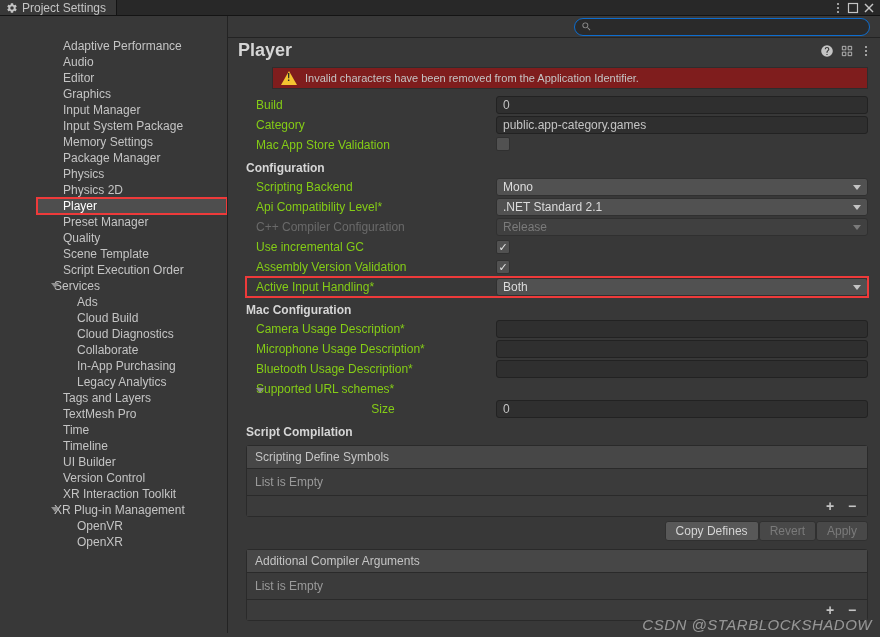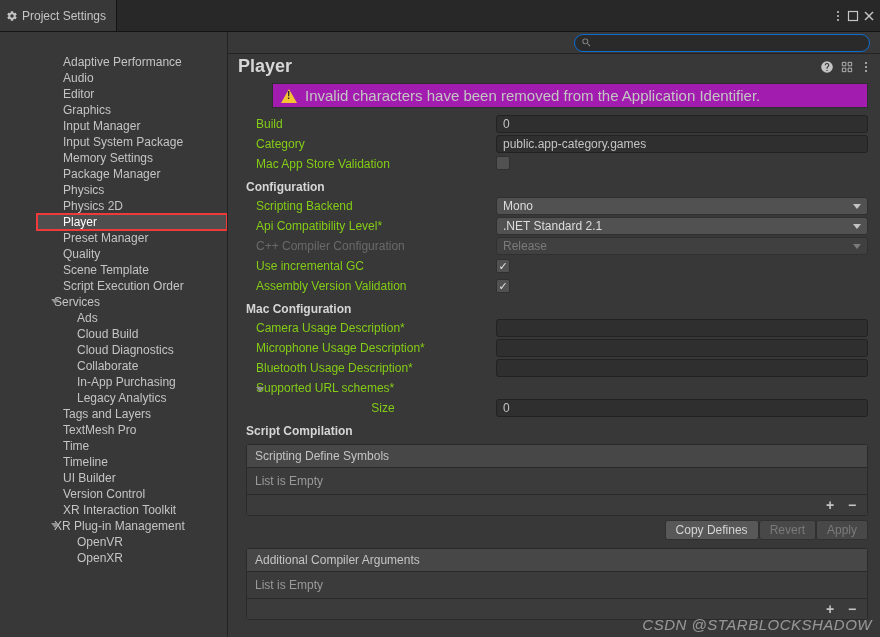--- a/index.html
+++ b/index.html
@@ -14,7 +14,7 @@
   }
   
   .tab-bar {
-    height: 32px;
+    height: 16px;
     background: #282828;
     border-bottom: 1px solid #141414;
     display: flex;

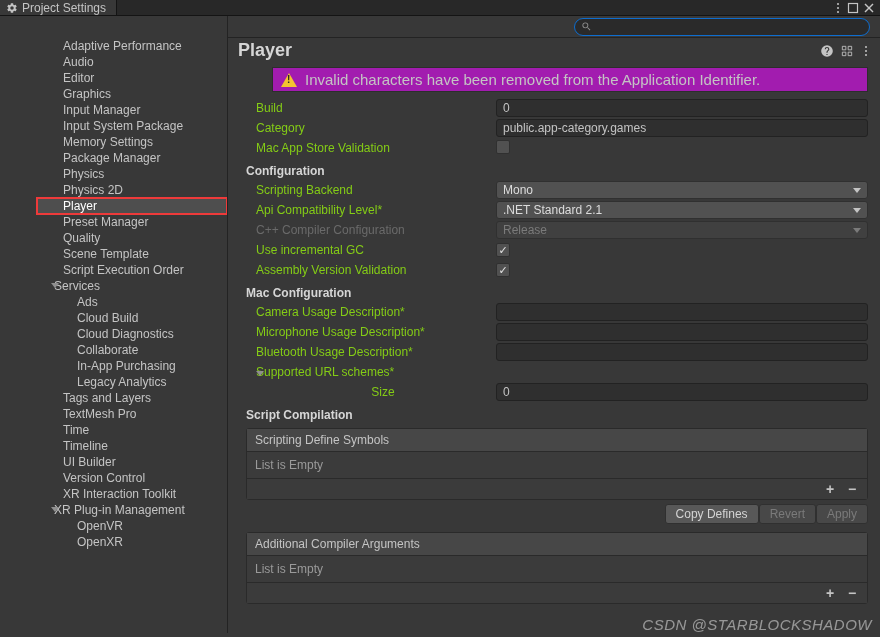--- a/index.html
+++ b/index.html
@@ -117,12 +117,12 @@
   
   .warn-banner {
     margin-left: 26px;
-    background: #a21caf;
+    background: #7f1d1d;
     border: 1px solid #2d2d2d;
     display:flex; align-items:center;
     padding: 3px 8px;
     gap: 8px;
-    font-size: 15px;
+    font-size: 11px;
   }
   .warn-tri {
     width:0; height:0;

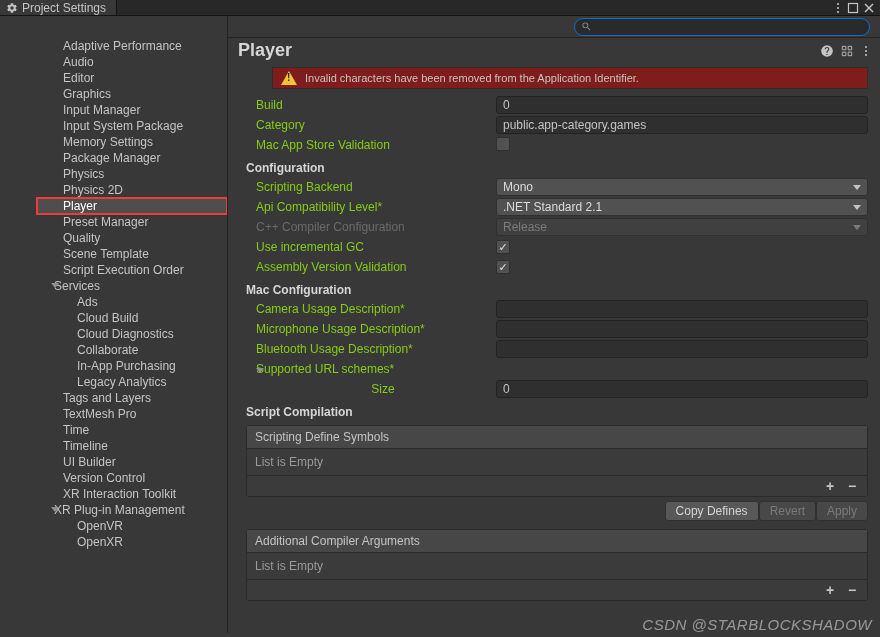--- a/index.html
+++ b/index.html
@@ -416,6 +416,15 @@
         <div class="label">Assembly Version Validation</div>
         <div class="field"><span class="checkbox checked"></span></div>
       </div>
+      <div class="row hl-red">
+        <div class="label">Active Input Handling*</div>
+        <div class="field">
+            <div class="dropdown">
+              <span>Both</span>
+              <span class="chev"></span>
+            </div>
+          </div>
+      </div>
 
       <div class="section-head">Mac Configuration</div>
 

